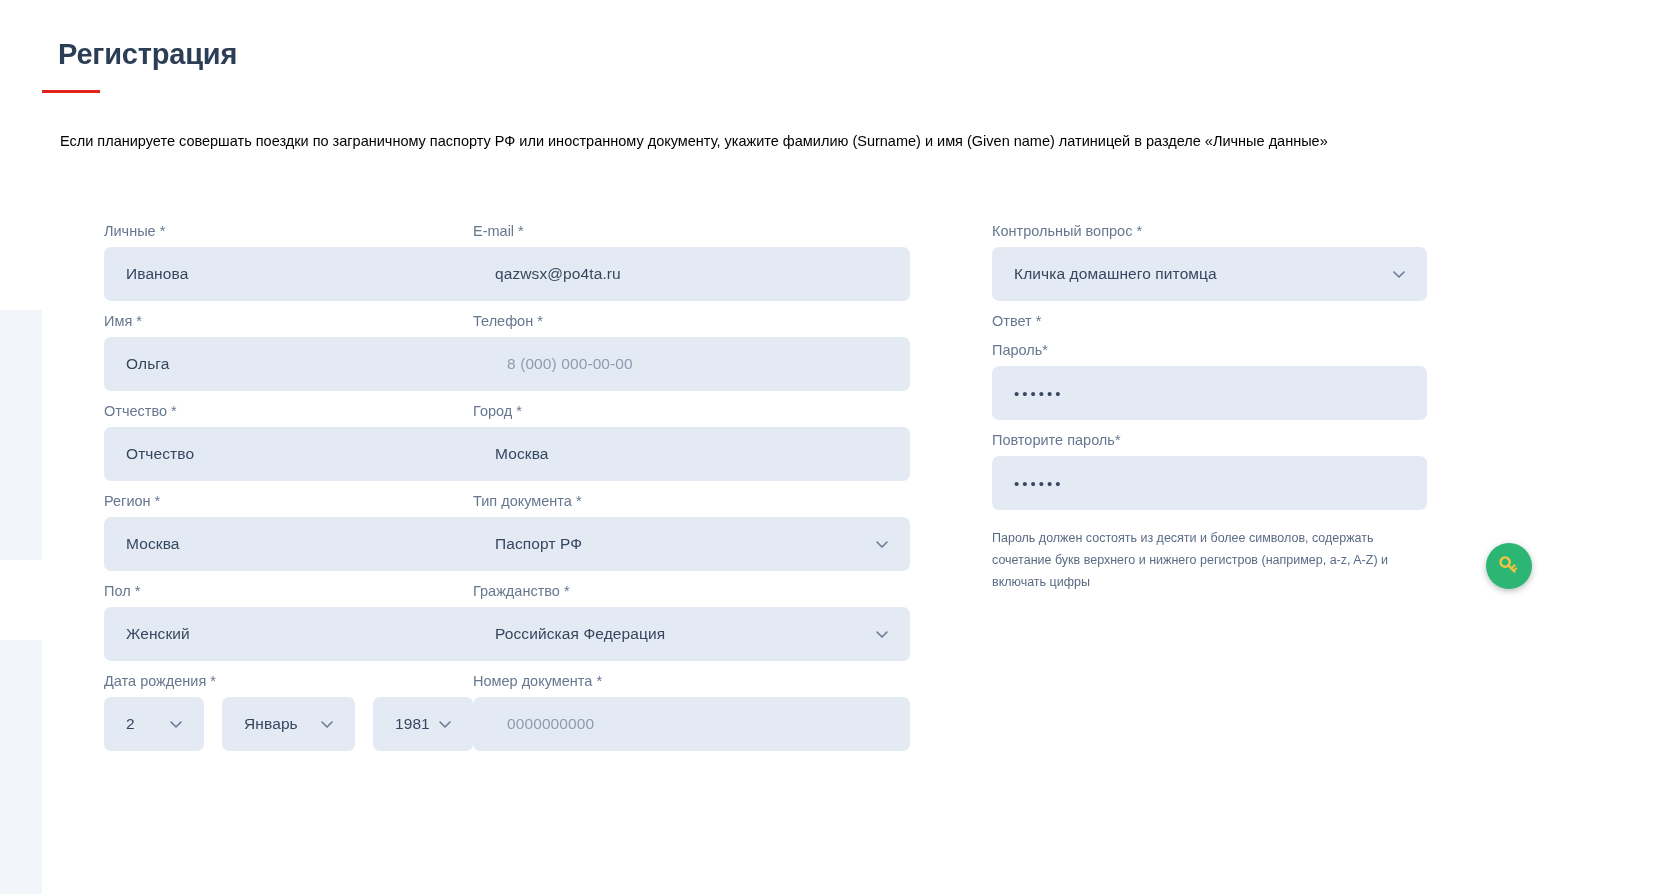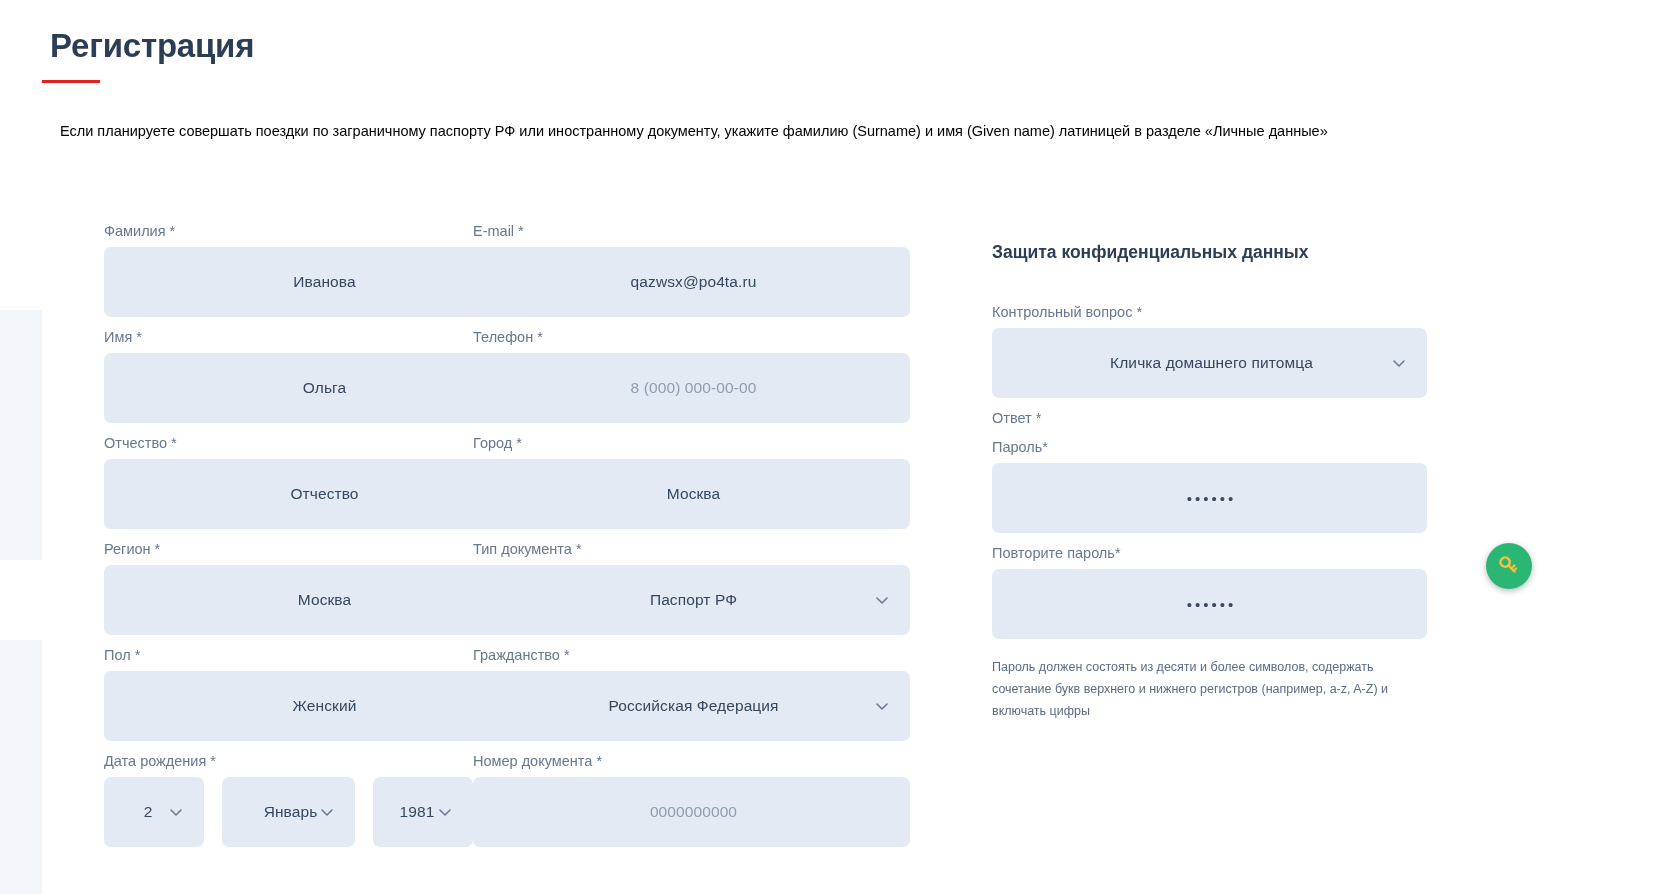--- a/index.html
+++ b/index.html
@@ -16,11 +16,11 @@
   
   .page-head { padding: 18px 0 0 42px; }
   .page-title {
-    font-size: 33px;
+    font-size: 29px;
     font-weight: bold;
     color: #2c3e56;
     letter-spacing: -0.2px;
-    margin: 8px;
+    margin: 16px;
     line-height: 40px;
   }
   .title-rule {

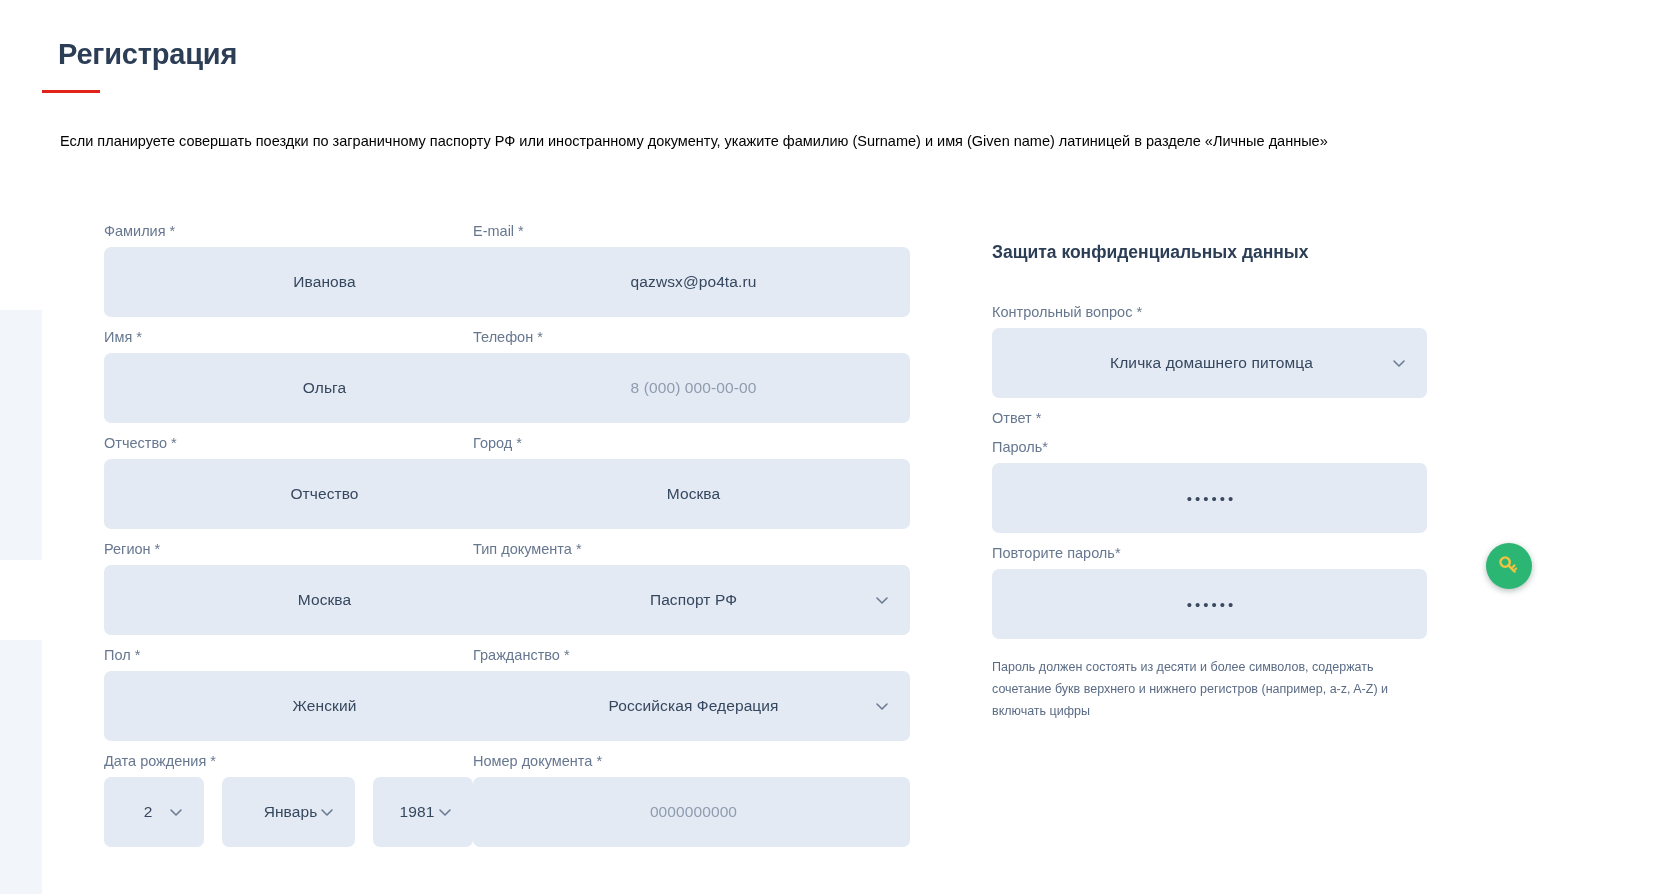--- a/index.html
+++ b/index.html
@@ -161,7 +161,7 @@
   <div class="col col-left">
 
     <div class="field">
-      <div class="field-label">Фамилия *</div>
+      <div class="field-label">Личные *</div>
       <div class="control wide-l">
         <span class="control-value">Иванова</span>
       </div>

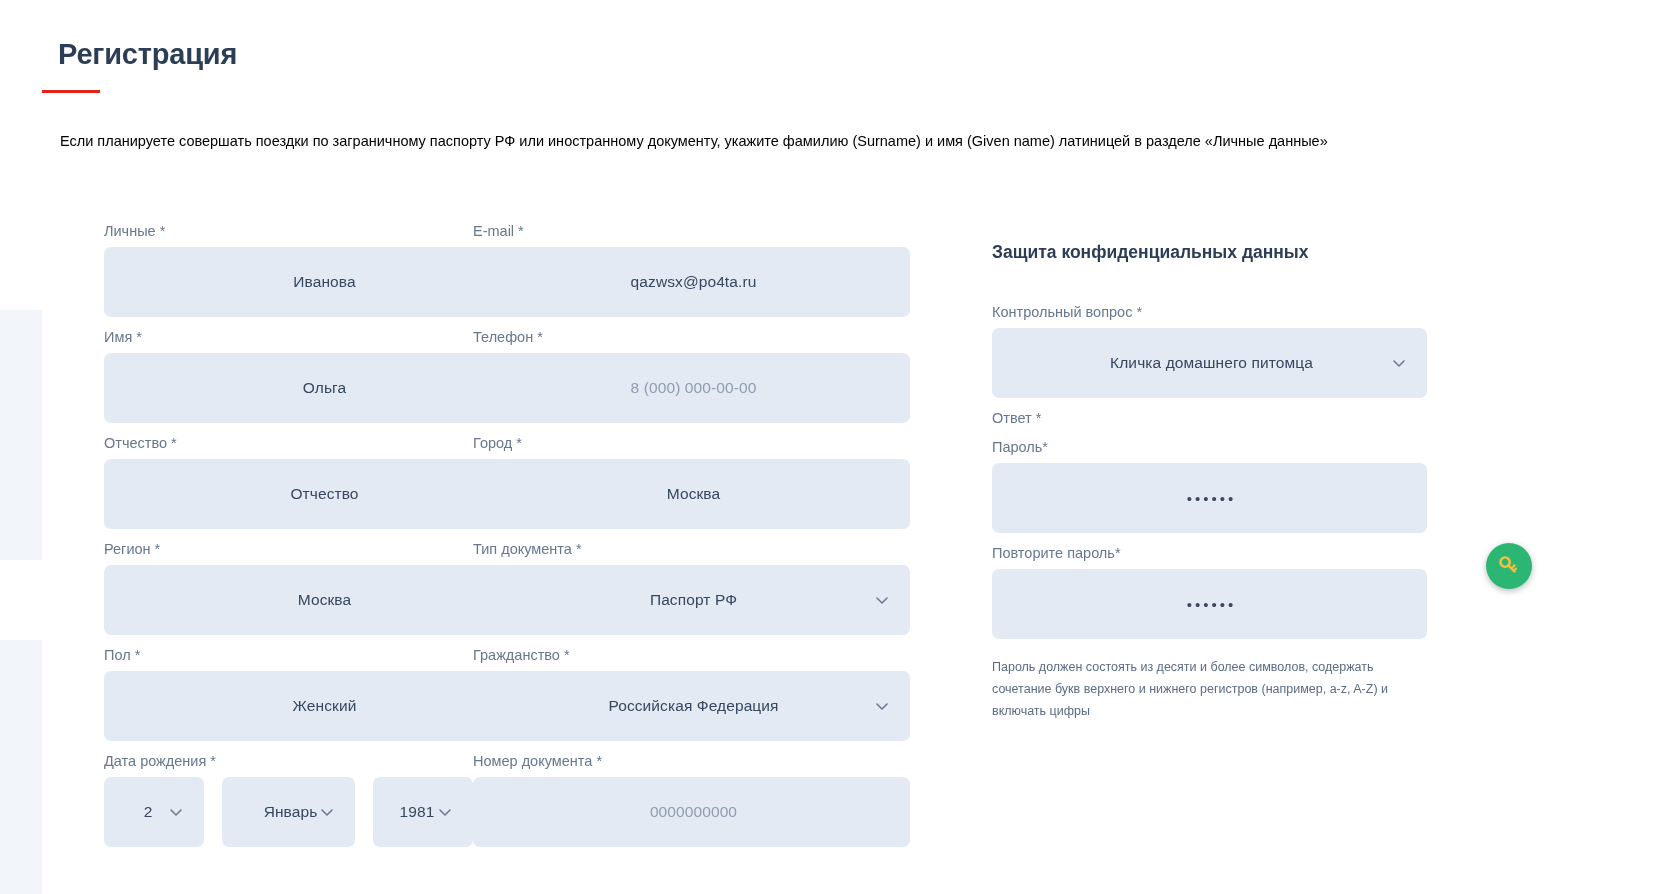--- a/index.html
+++ b/index.html
@@ -290,7 +290,6 @@
 
   <div class="col col-right">
 
-    <div class="section-title">Защита конфиденциальных данных</div>
 
     <div class="field">
       <div class="field-label">Контрольный вопрос *</div>

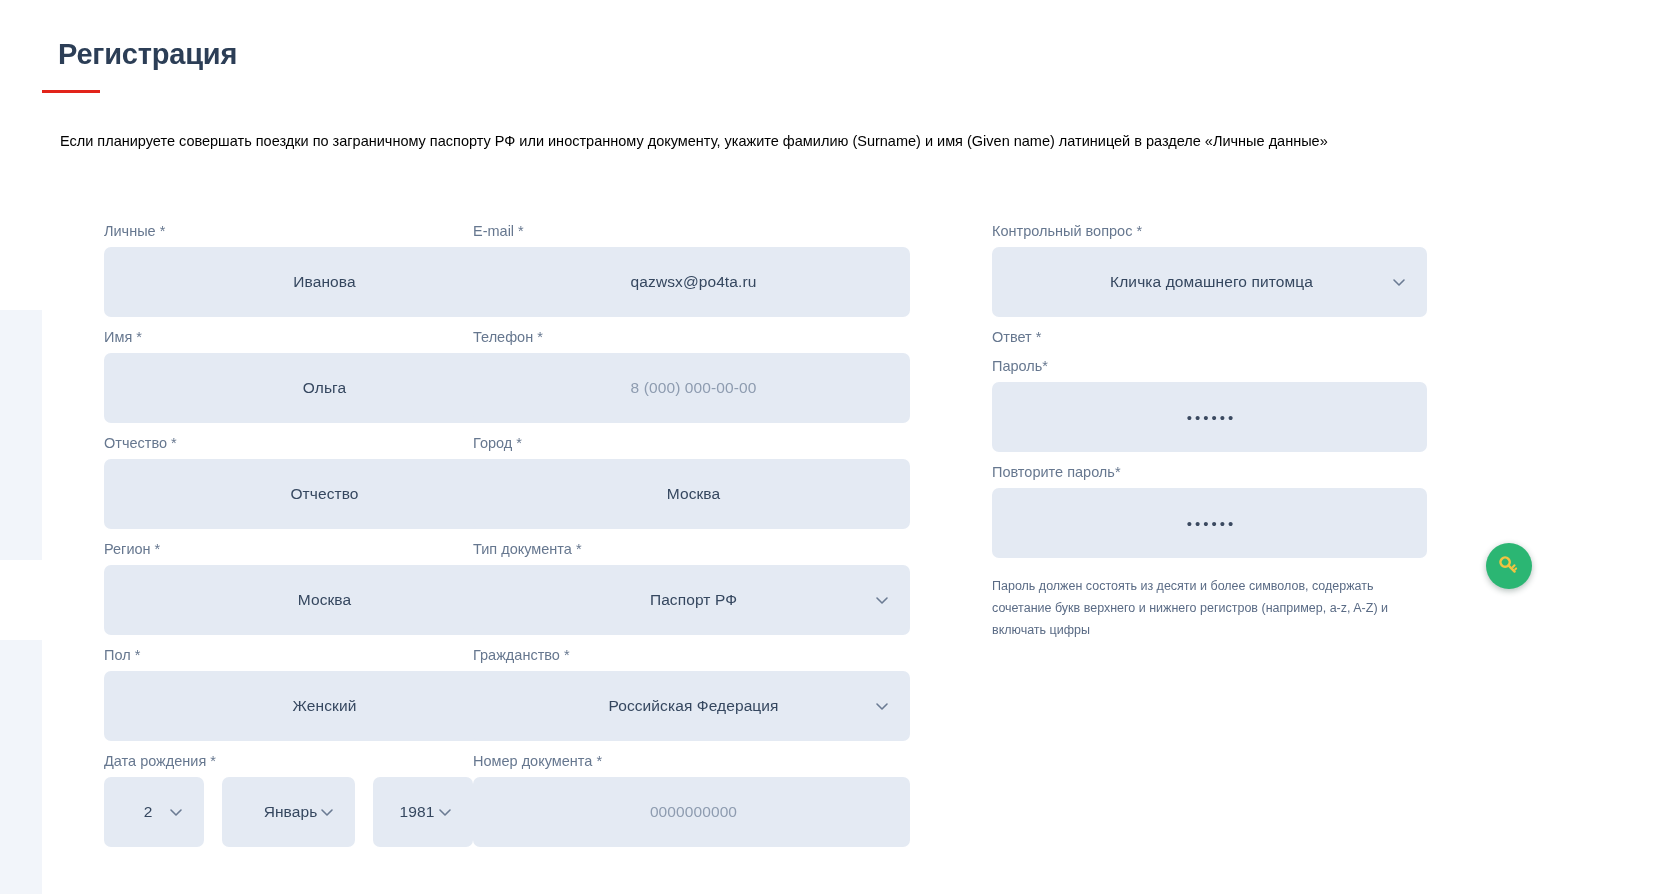--- a/index.html
+++ b/index.html
@@ -61,13 +61,12 @@
   }
   .control {
     position: relative;
-    height: 70px;
+    height: 54px;
     background: #e4eaf3;
     border-radius: 7px;
     display: flex;
     align-items: center;
     padding: 0 18px 0 22px;
-    justify-content: center;
   }
   .control.wide-l { width: 437px; }
   .control.wide-m { width: 437px; }

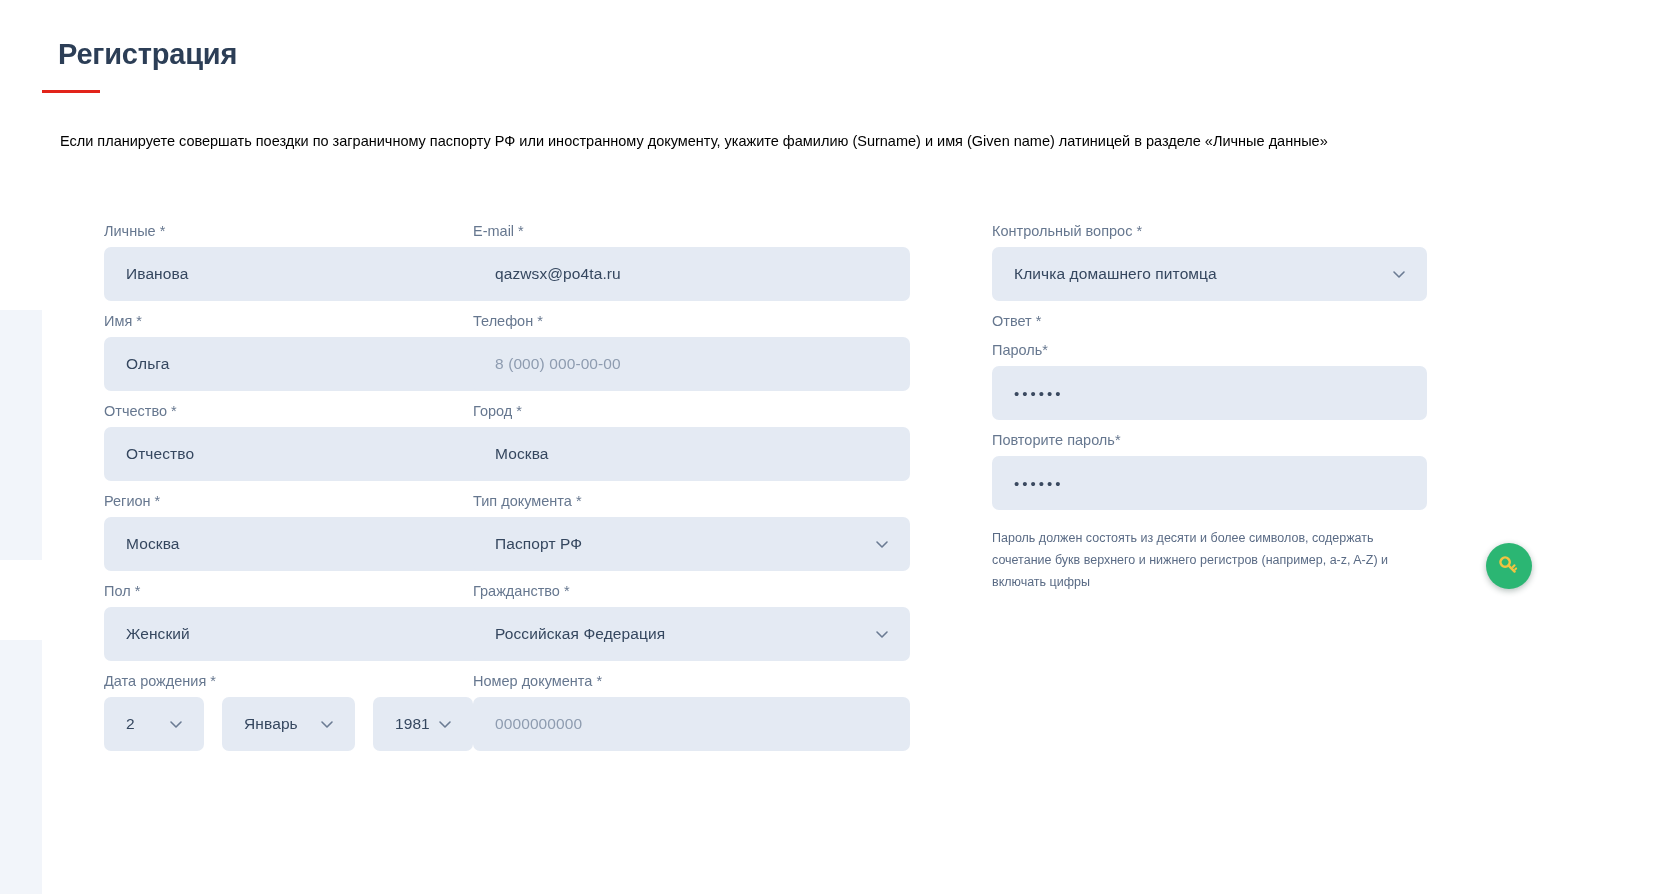--- a/index.html
+++ b/index.html
@@ -77,7 +77,7 @@
     white-space: nowrap;
     letter-spacing: 0.1px;
   }
-  .control-value.placeholder { color: #8e9cb0; }
+  .control-value.placeholder { color: #8e9cb0; margin-left: 12px; }
   .control-value.dots {
     font-size: 15px;
     letter-spacing: 3px;

